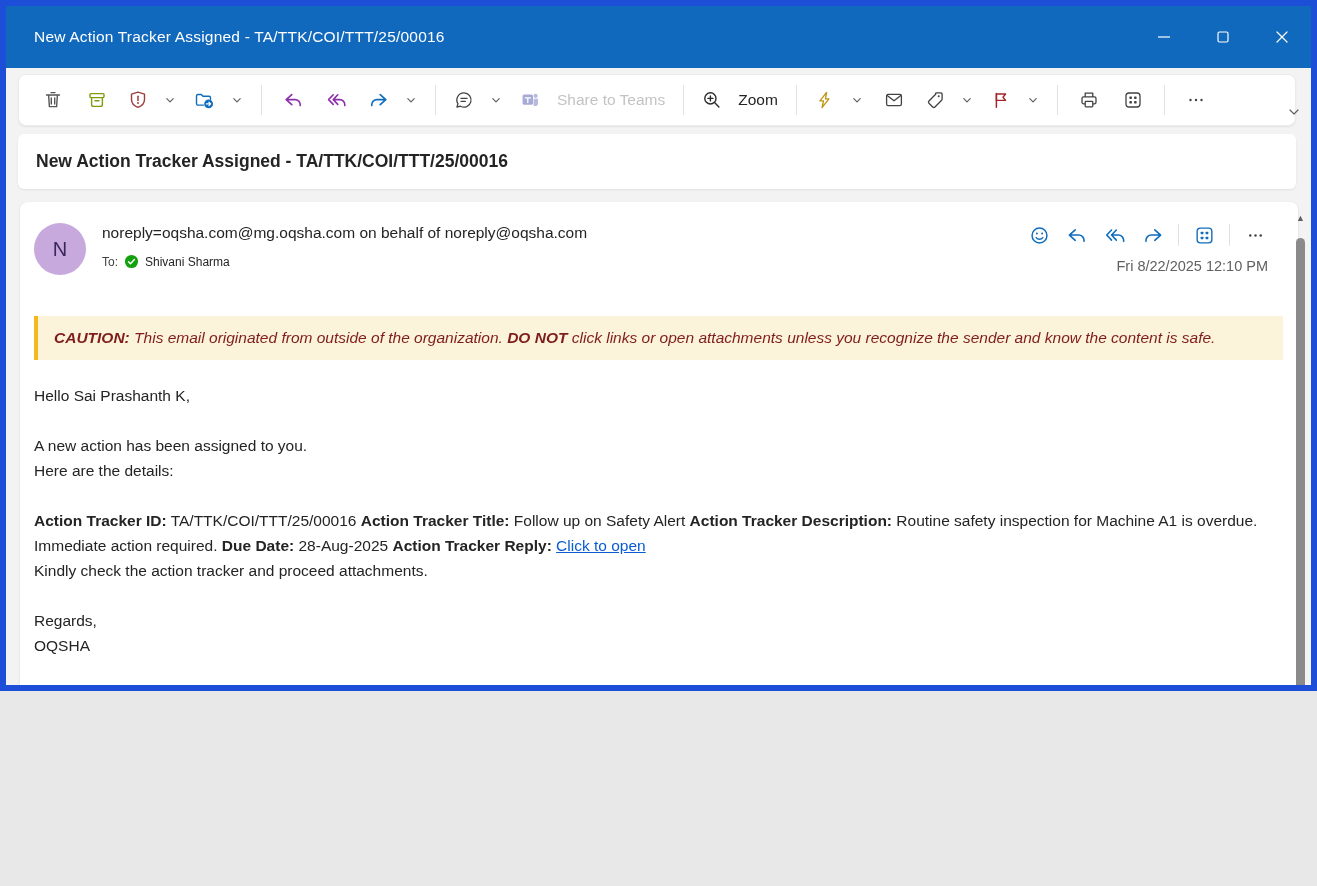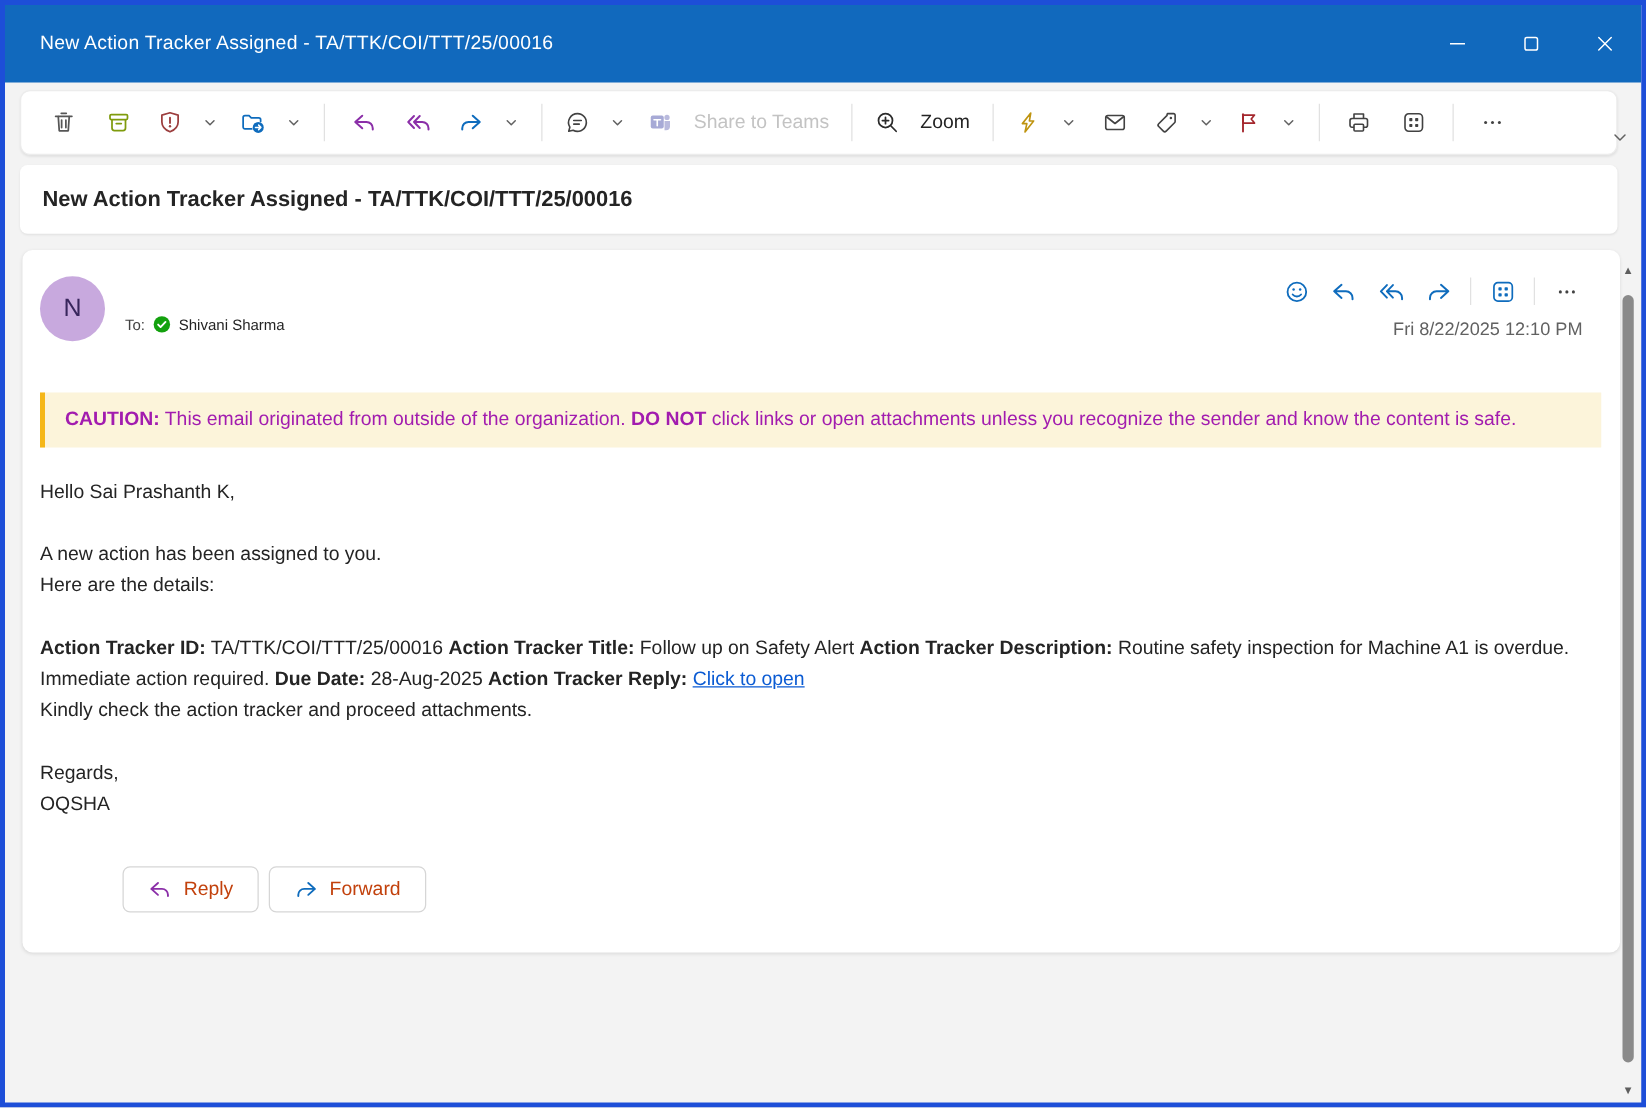--- a/index.html
+++ b/index.html
@@ -4,8 +4,8 @@
 <style>
   * { margin:0; padding:0; box-sizing:border-box; }
   html,body { background:#e8e8e8; font-family:"Liberation Sans", sans-serif; }
-  .window{ position:relative; width:1317px; height:886px; background:#f3f3f3;
-           border:4px solid #1d4ed8; overflow:hidden; }
+  .window{ position:relative; width:1317px; height:691px; background:#f3f3f3;
+           border:6px solid #1d4ed8; overflow:hidden; }
 
   
   .titlebar{ position:absolute; top:0; left:0; right:0; height:62px; background:#1169bd;

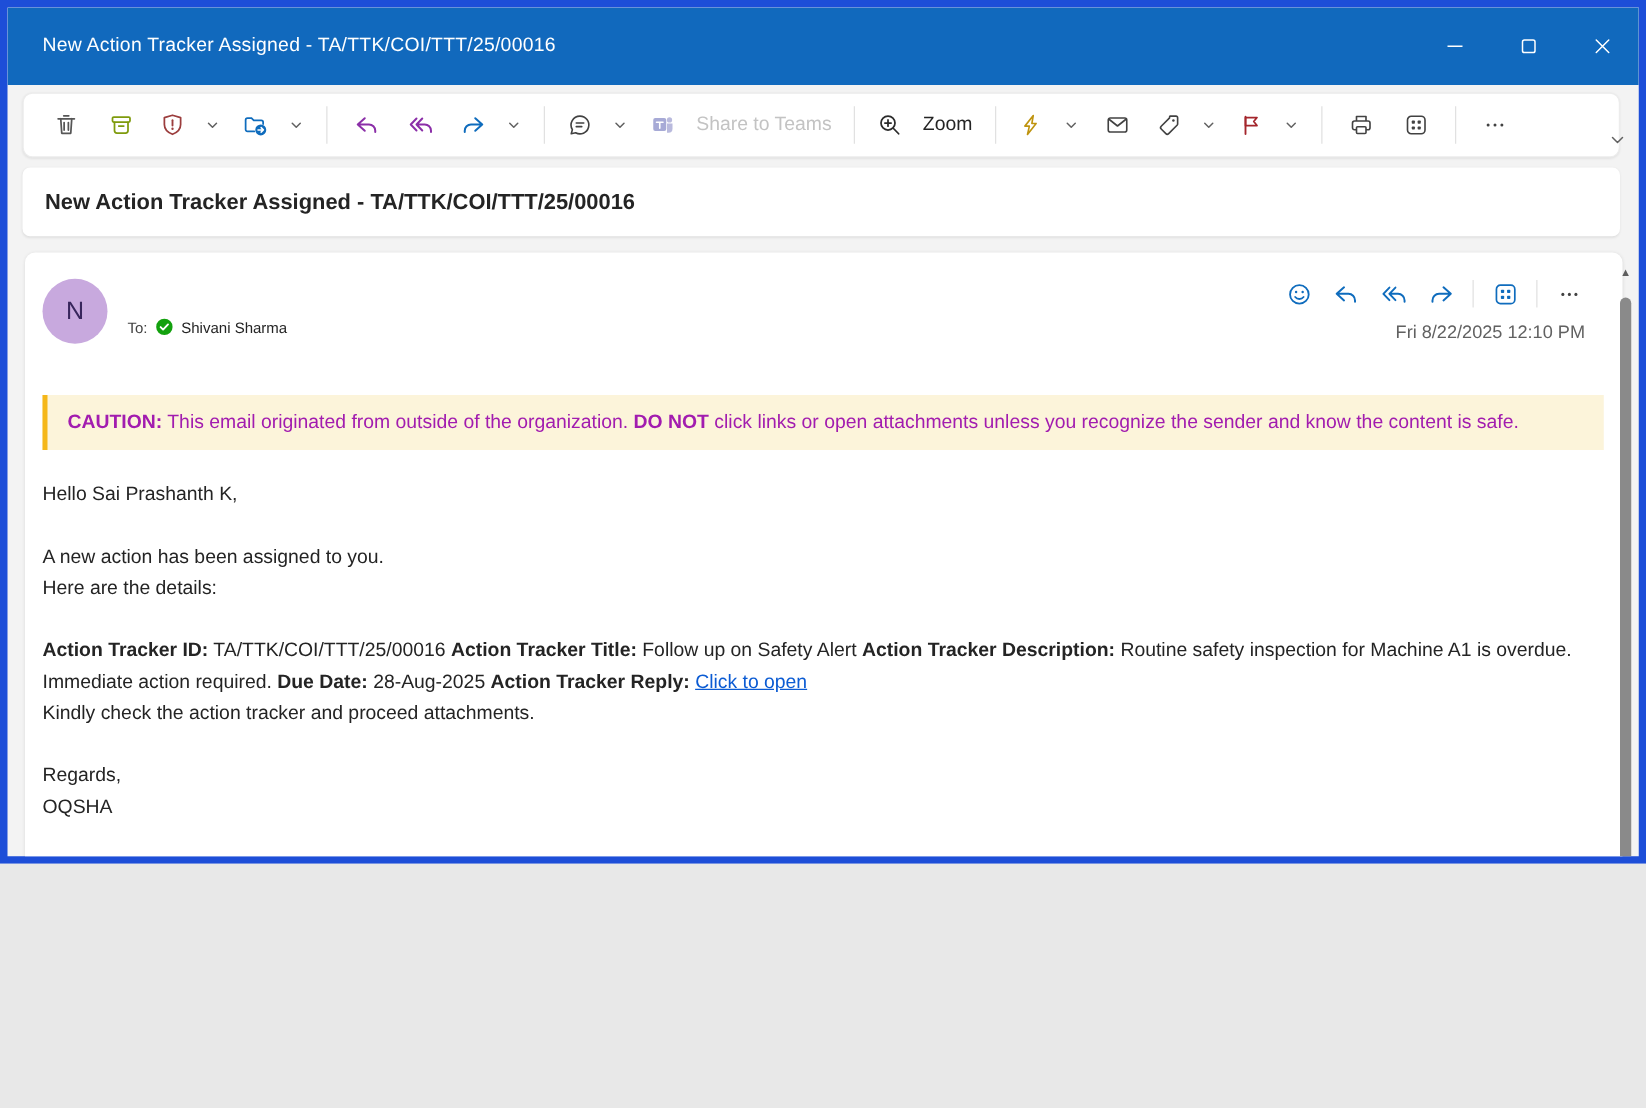--- a/index.html
+++ b/index.html
@@ -278,6 +278,7 @@
       <span>N</span>
     </div>
 
+    <div class="sender-line">noreply=oqsha.com@mg.oqsha.com on behalf of noreply@oqsha.com</div>
 
     <div class="to-line">
       <span>To:</span>

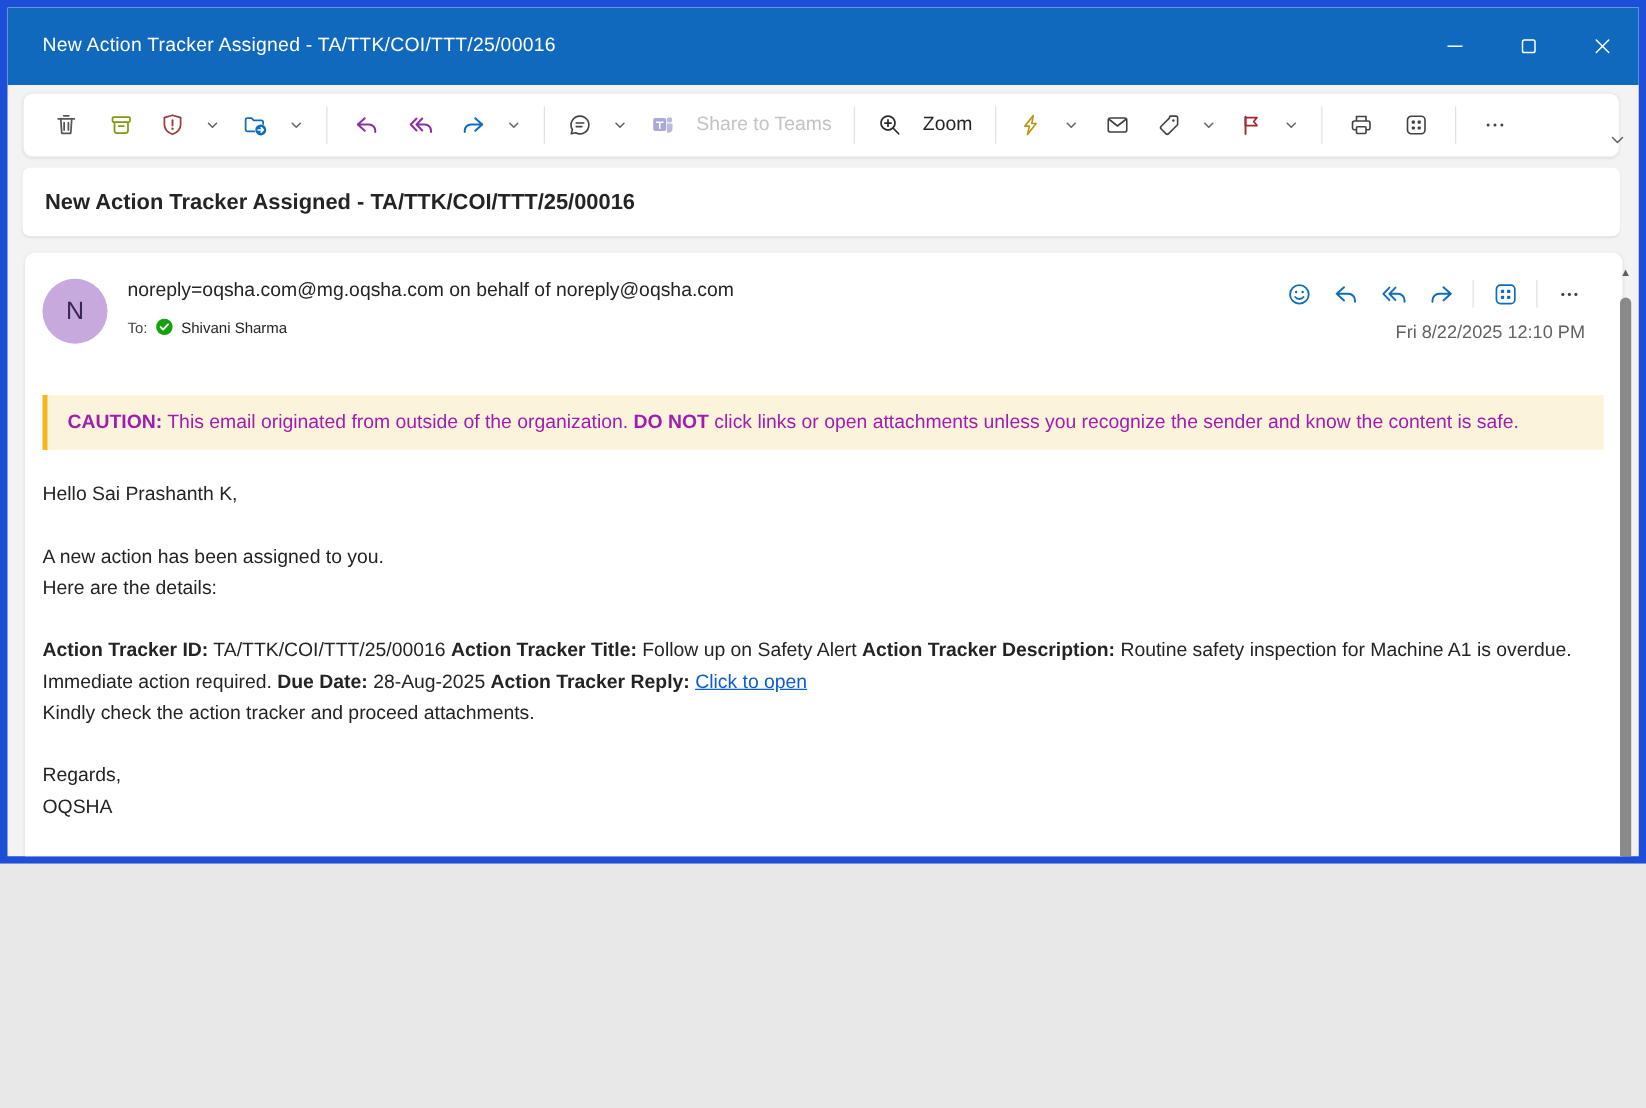--- a/index.html
+++ b/index.html
@@ -53,7 +53,7 @@
 
   .caution{ position:absolute; left:14px; top:114px; width:1249px;
             background:#fcf4da; border-left:4px solid #f5b719; padding:9px 14px 10px 16px;
-            font-size:15.5px; line-height:25px; color:#a21caf; }
+            font-size:15.5px; line-height:25px; color:#7f1d1d;font-style:italic; }
 
   .mail-body{ position:absolute; left:14px; top:181px; width:1246px;
               font-size:15.5px; line-height:25px; color:#242424; }

